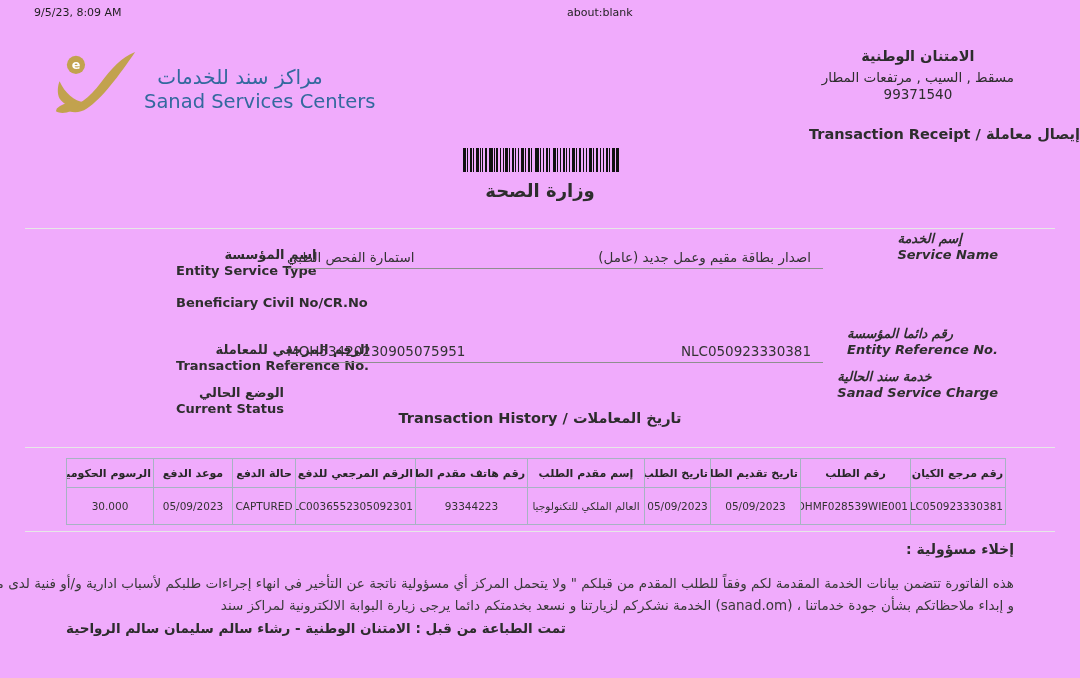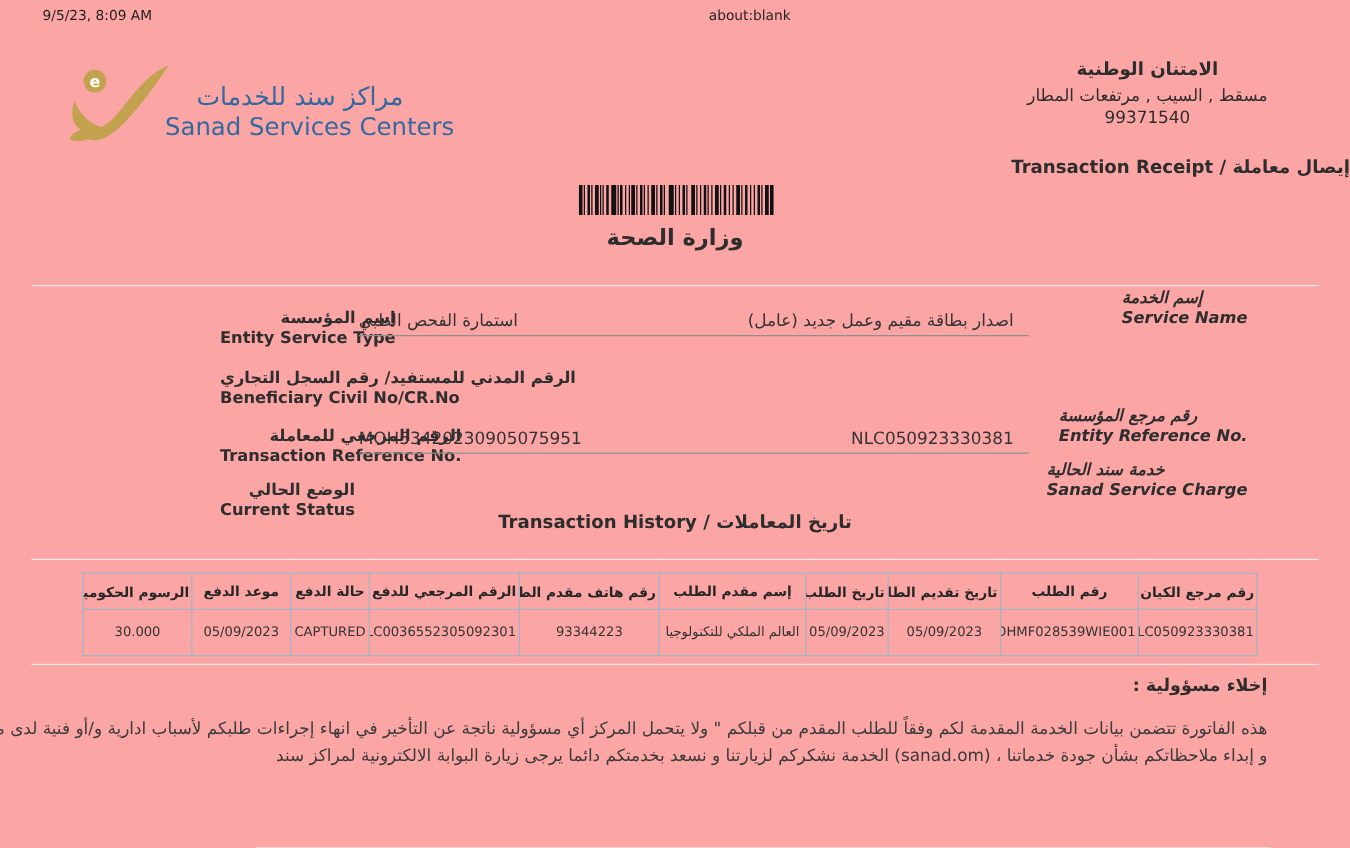--- a/index.html
+++ b/index.html
@@ -5,7 +5,7 @@
   * { margin:0; padding:0; box-sizing:border-box; }
   html,body { background:#fff; }
   .page {
-    position:relative; width:1080px; height:678px; background:#fca5a5;
+    position:relative; width:1080px; height:678px; background:#f0abfc;
     font-family:"DejaVu Sans", sans-serif; color:#2d2d2d; overflow:hidden;
   }
   .abs { position:absolute; }

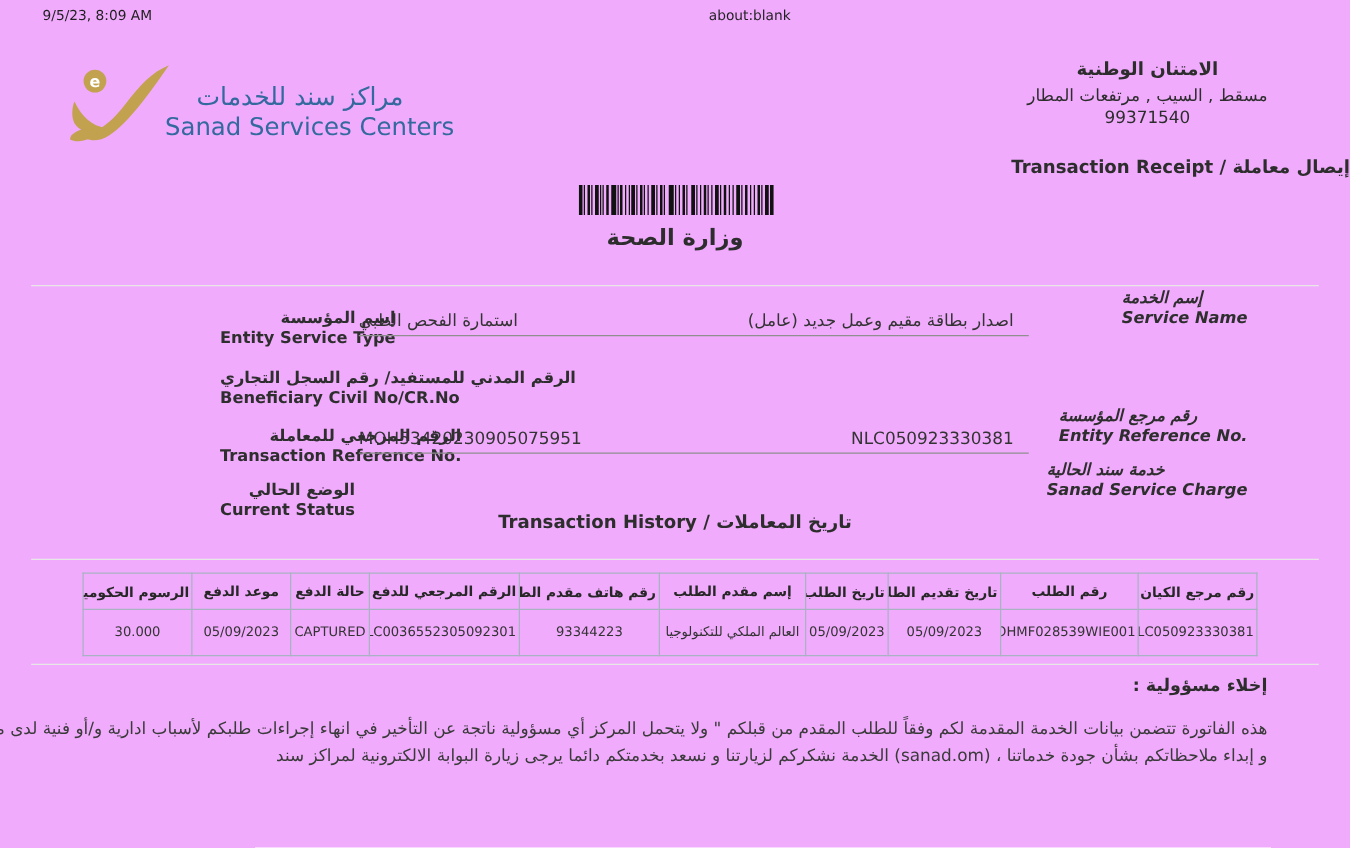--- a/index.html
+++ b/index.html
@@ -18,7 +18,7 @@
   .logo-svg { left:55px; top:50px; }
   .wordmark { left:132px; top:64px; width:216px; text-align:center; }
   .wm-ar { direction:rtl; font-size:20px; line-height:26px; color:#33699e; }
-  .wm-en { font-size:19.5px; line-height:24px; color:#33699e; white-space:nowrap; }
+  .wm-en { font-size:19.5px; line-height:24px; color:#33699e; white-space:nowrap;margin-left:12px; }
 
   
   .provider { right:66px; top:46px; text-align:center; direction:rtl; }

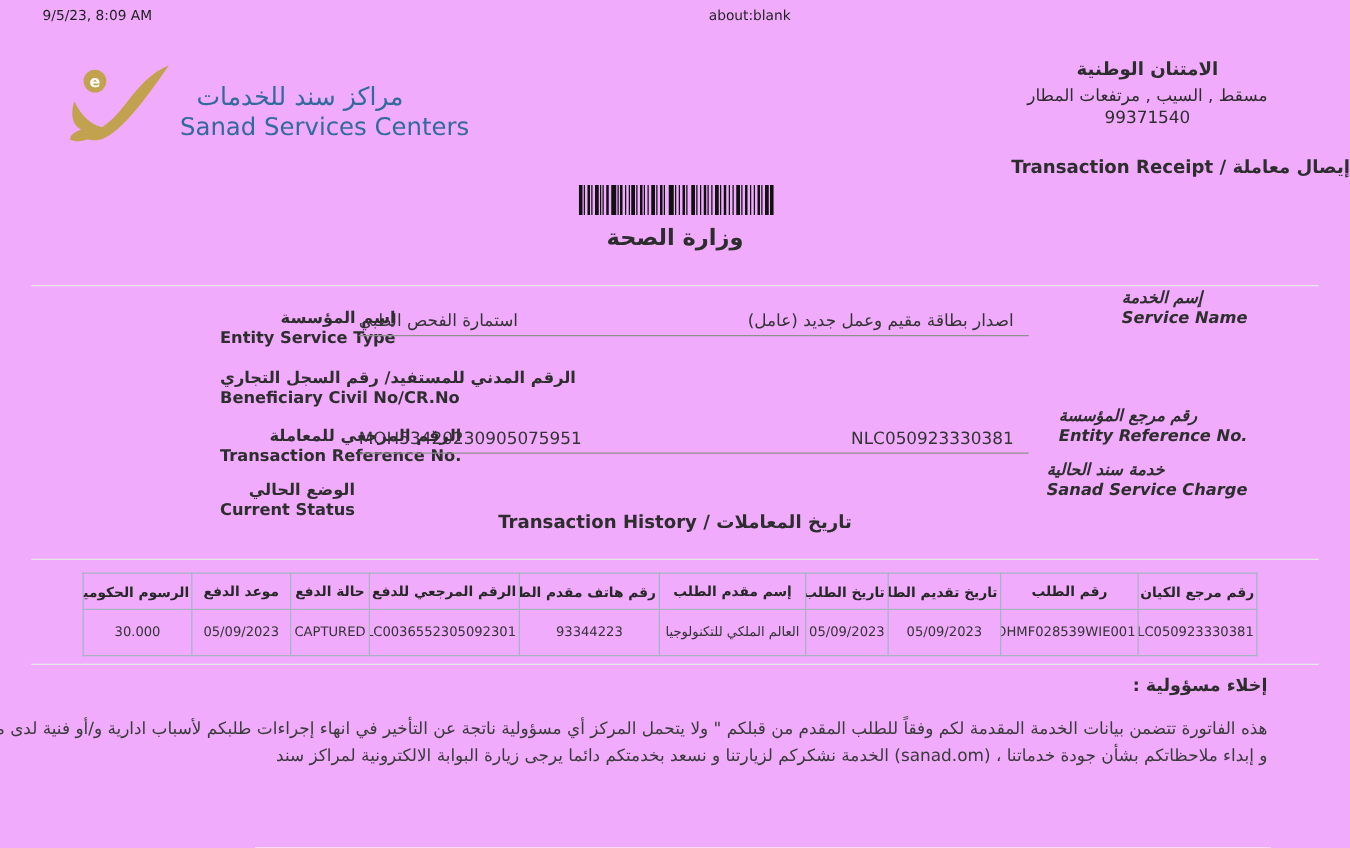--- a/index.html
+++ b/index.html
@@ -157,7 +157,6 @@
   </div>
 
   <div class="abs flabel flabel-left" style="top:279px">
-    <div class="ar">الرقم المدني للمستفيد/ رقم السجل التجاري</div>
     <div>Beneficiary Civil No/CR.No</div>
   </div>
 

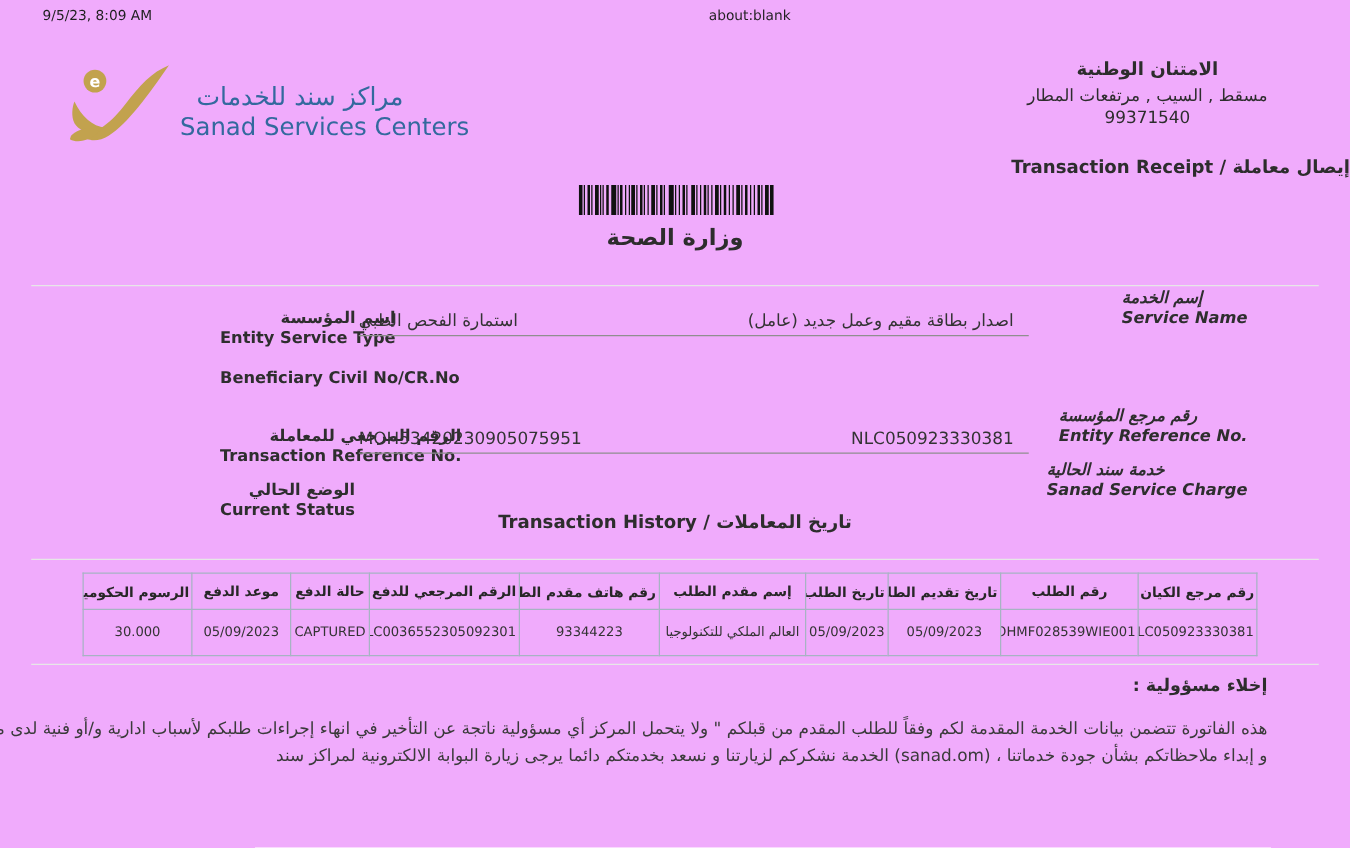--- a/index.html
+++ b/index.html
@@ -169,7 +169,7 @@
     <span class="val-r">NLC050923330381</span>
   </div>
   <div class="abs flabel flabel-right" style="top:326px">
-    <div class="ar">رقم مرجع المؤسسة</div>
+    <div class="ar">رقم دائما المؤسسة</div>
     <div>Entity Reference No.</div>
   </div>
 

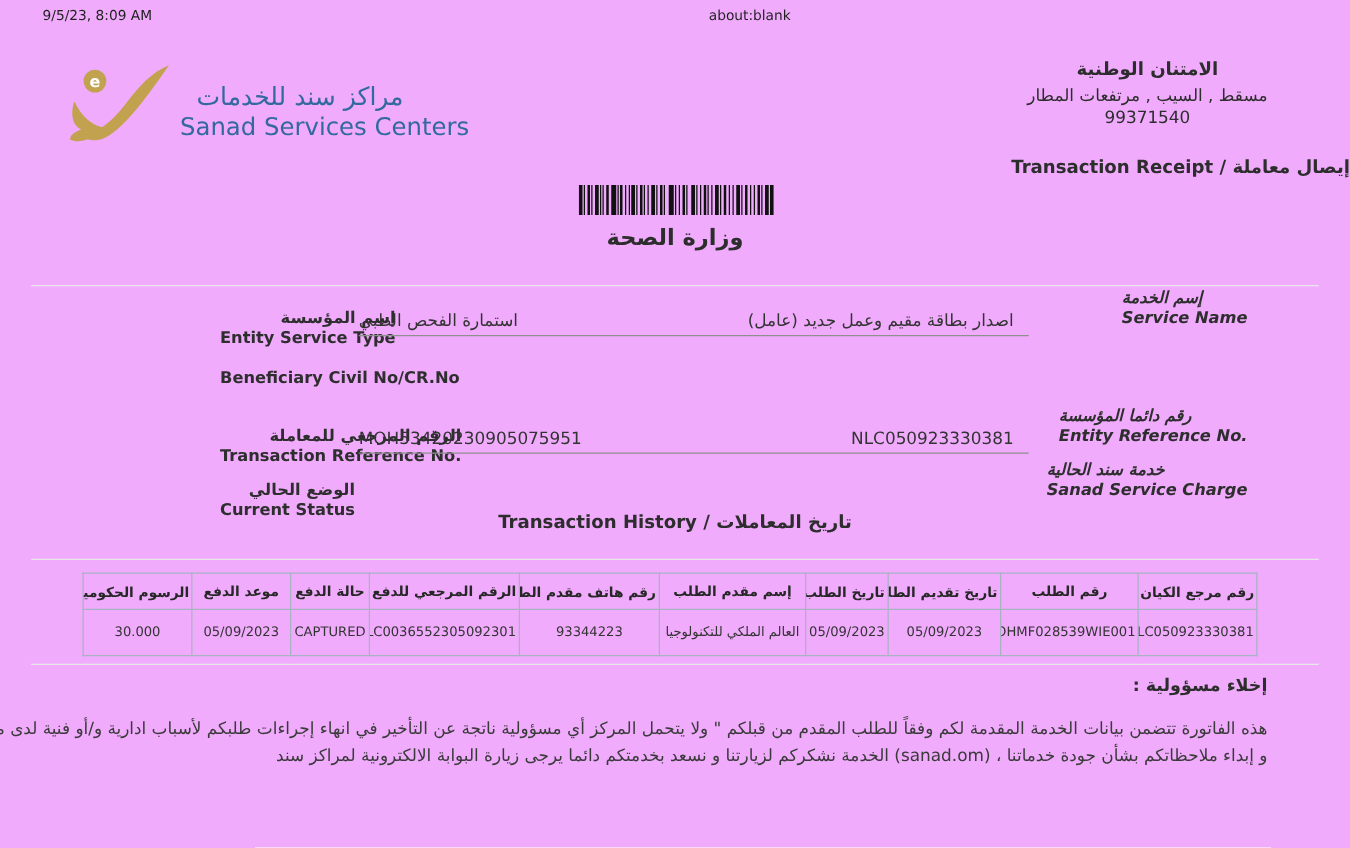--- a/index.html
+++ b/index.html
@@ -232,6 +232,7 @@
   <div class="abs disc-heading">إخلاء مسؤولية :</div>
   <div class="abs disc-line disc-line1">هذه الفاتورة تتضمن بيانات الخدمة المقدمة لكم وفقاً للطلب المقدم من قبلكم " ولا يتحمل المركز أي مسؤولية ناتجة عن التأخير في انهاء إجراءات طلبكم لأسباب ادارية و/أو فنية لدى مزود "</div>
   <div class="abs disc-line disc-line2">و إبداء ملاحظاتكم بشأن جودة خدماتنا ، (sanad.om) الخدمة نشكركم لزيارتنا و نسعد بخدمتكم دائما يرجى زيارة البوابة الالكترونية لمراكز سند</div>
+  <div class="abs printed-by">تمت الطباعة من قبل : الامتنان الوطنية - رشاء سالم سليمان سالم الرواحية</div>
 
 </div>
 

